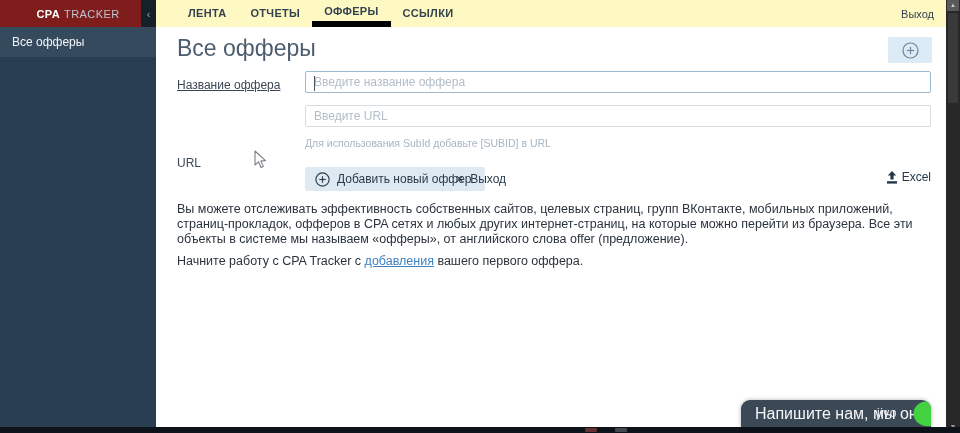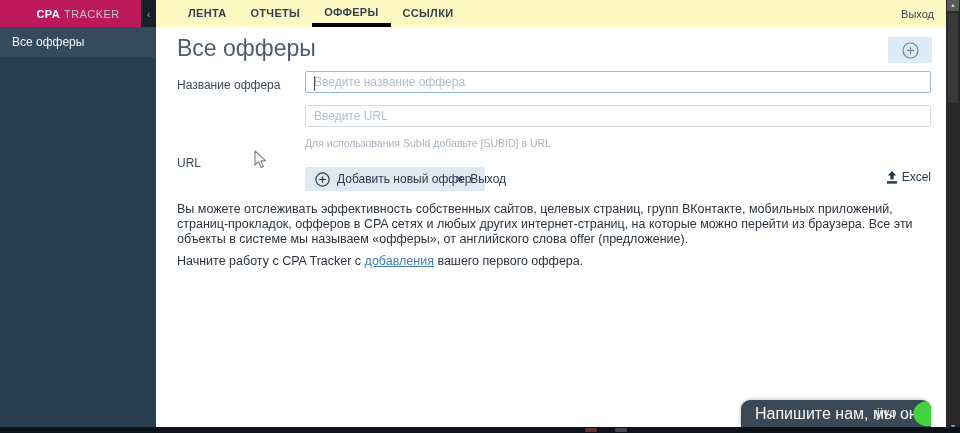--- a/index.html
+++ b/index.html
@@ -8,7 +8,7 @@
 
   
   .sidebar { position:absolute; left:0; top:0; width:156px; height:427px; background:#2a3e52; }
-  .sidebar-header { position:relative; height:27px; background:#be185d; display:flex; align-items:center; justify-content:center; }
+  .sidebar-header { position:relative; height:27px; background:#7f1d1d; display:flex; align-items:center; justify-content:center; }
   .logo { font-size:11px; letter-spacing:.4px; color:#b9c5d0; white-space:nowrap; }
   .logo b { color:#ffffff; font-weight:700; margin-right:4px; }
   .collapse-btn { position:absolute; right:0; top:0; width:15px; height:27px; background:#152029; color:#92a4b4; font-size:11px; display:flex; align-items:center; justify-content:center; cursor:pointer; }

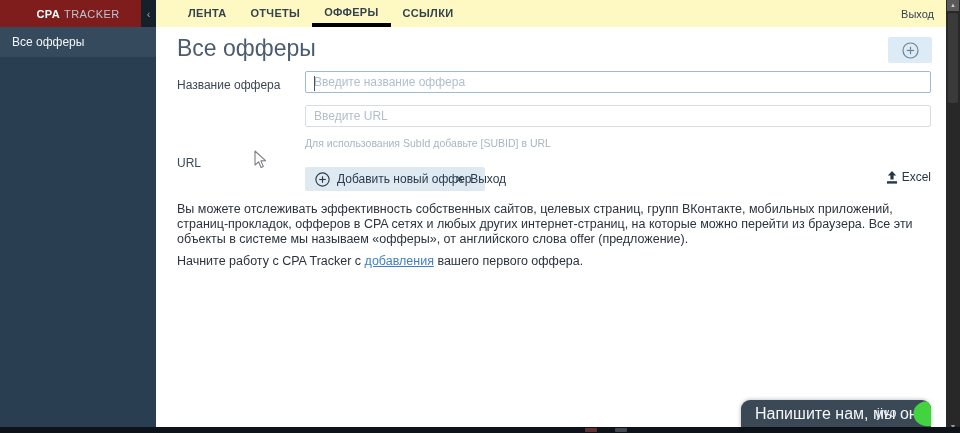--- a/index.html
+++ b/index.html
@@ -18,7 +18,7 @@
   .topbar { position:absolute; left:156px; top:0; width:790px; height:27px; background:#fef9c3; display:flex; align-items:stretch; }
   .tabs { display:flex; padding-left:20px; }
   .tab { font-size:11px; font-weight:600; color:#33424f; letter-spacing:.3px; padding:0 12px; display:flex; align-items:center; cursor:pointer; border-bottom:2px solid transparent; }
-  .tab.active { border-bottom:4px solid #000000; }
+  .tab.active { border-bottom:6px solid #000000; }
   .topbar-right { margin-left:auto; display:flex; align-items:center; padding-right:12px; }
   .exit-link { font-size:11px; color:#33424f; cursor:pointer;padding-left:11px; }
 

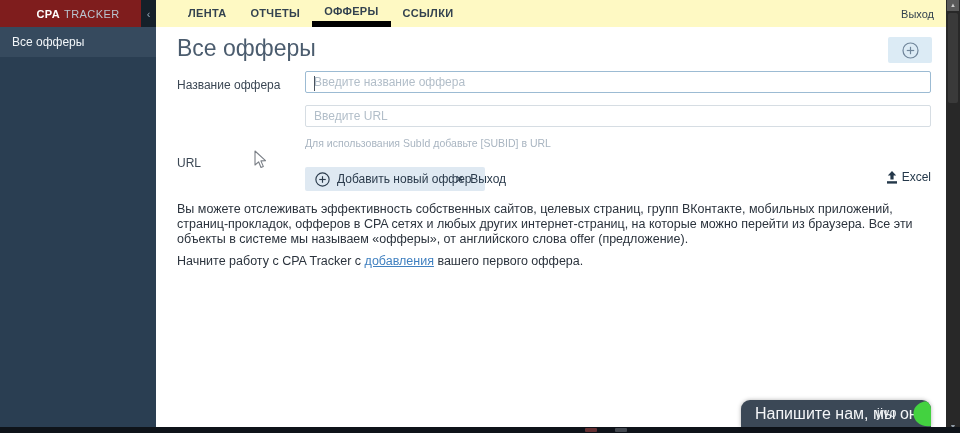--- a/index.html
+++ b/index.html
@@ -112,7 +112,7 @@
     </svg>
   </button>
 
-  <label class="form-label" style="top:51px;">Название оффера</label>
+  <label class="form-label" style="top:51px;text-decoration:underline;">Название оффера</label>
   <input class="form-input focused" style="top: 44px;" type="text" placeholder="Введите название оффера">
   <div class="caret"></div>
 

